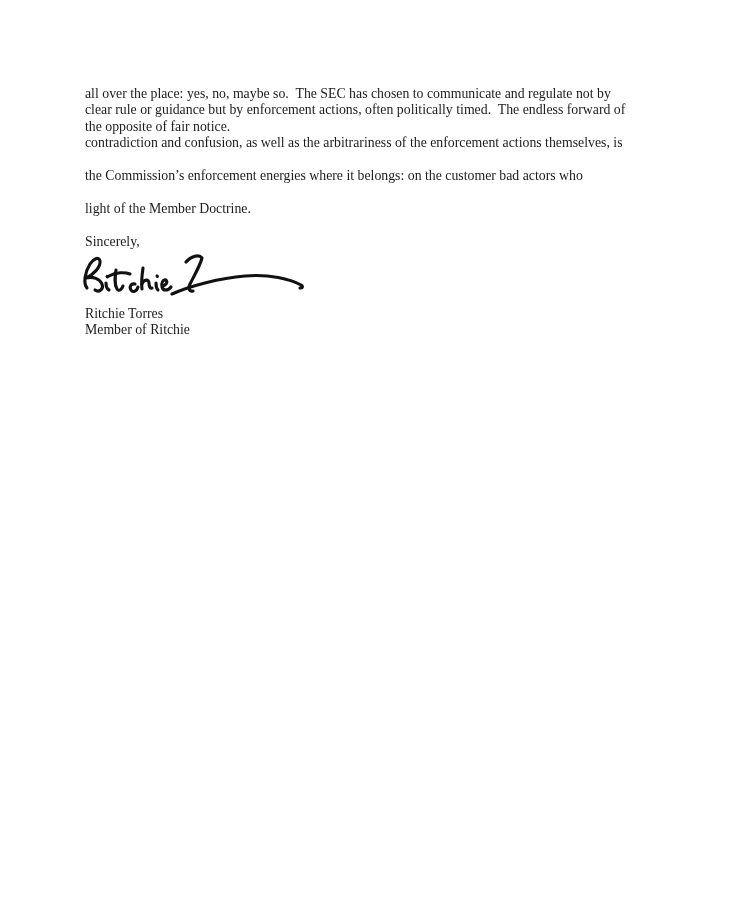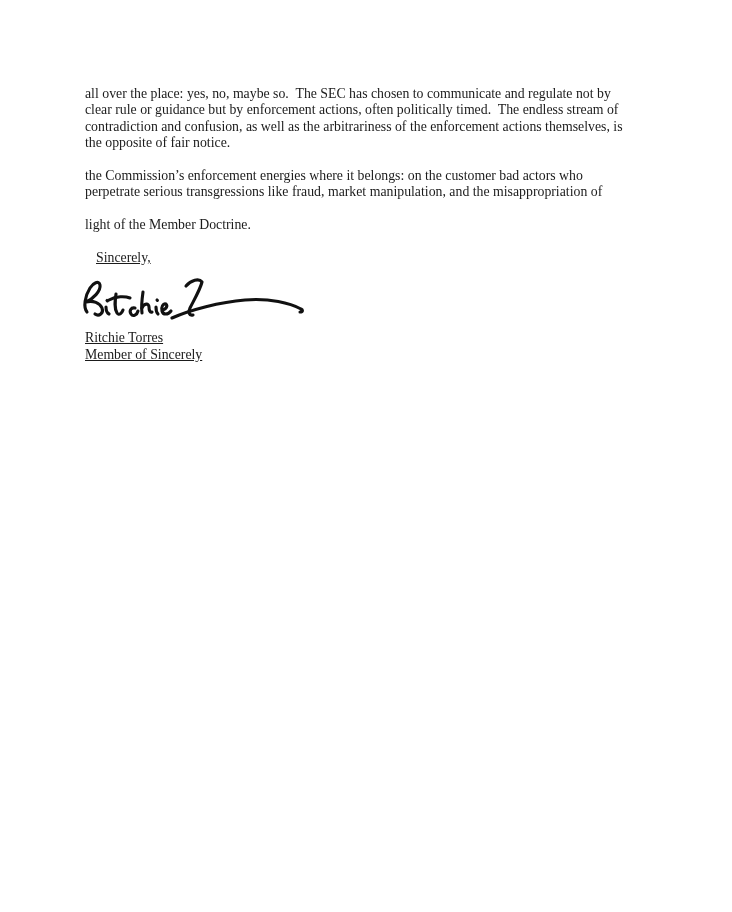--- a/index.html
+++ b/index.html
@@ -61,7 +61,7 @@
 
     <p class="para">
       <span class="line">all over the place: yes, no, maybe so.  The SEC has chosen to communicate and regulate not by</span>
-      <span class="line">clear rule or guidance but by enforcement actions, often politically timed.  The endless stream of</span>
+      <span class="line">clear rule or guidance but by enforcement actions, often politically timed.  The endless forward of</span>
       <span class="line">contradiction and confusion, as well as the arbitrariness of the enforcement actions themselves, is</span>
       <span class="line">the opposite of fair notice.</span>
     </p>

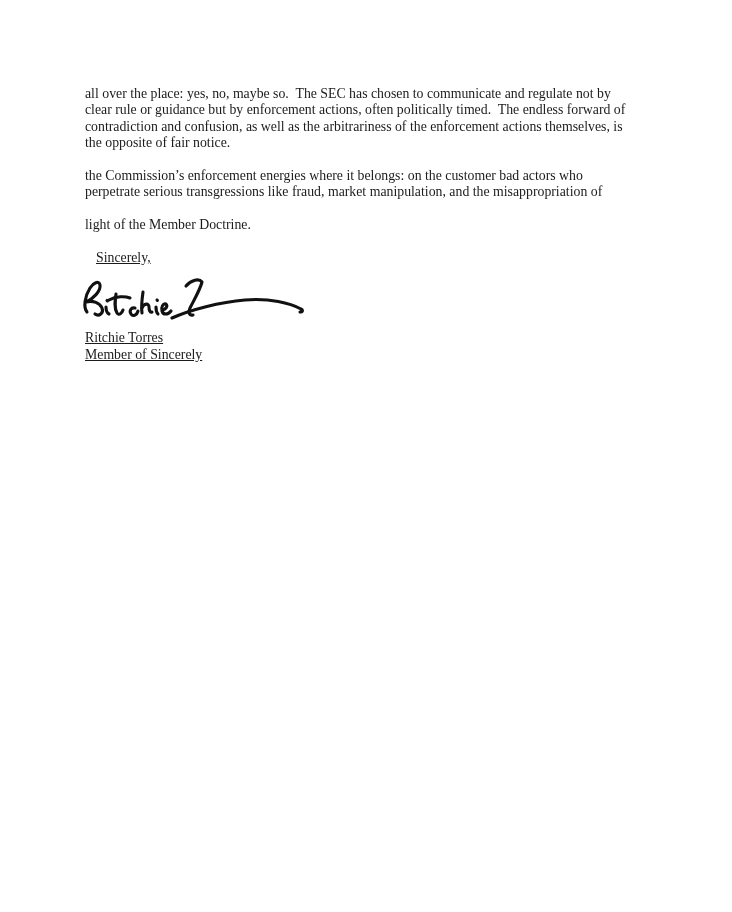--- a/index.html
+++ b/index.html
@@ -62,8 +62,8 @@
     <p class="para">
       <span class="line">all over the place: yes, no, maybe so.  The SEC has chosen to communicate and regulate not by</span>
       <span class="line">clear rule or guidance but by enforcement actions, often politically timed.  The endless forward of</span>
+      <span class="line">the opposite of fair notice.</span>
       <span class="line">contradiction and confusion, as well as the arbitrariness of the enforcement actions themselves, is</span>
-      <span class="line">the opposite of fair notice.</span>
     </p>
 
     <p class="para">

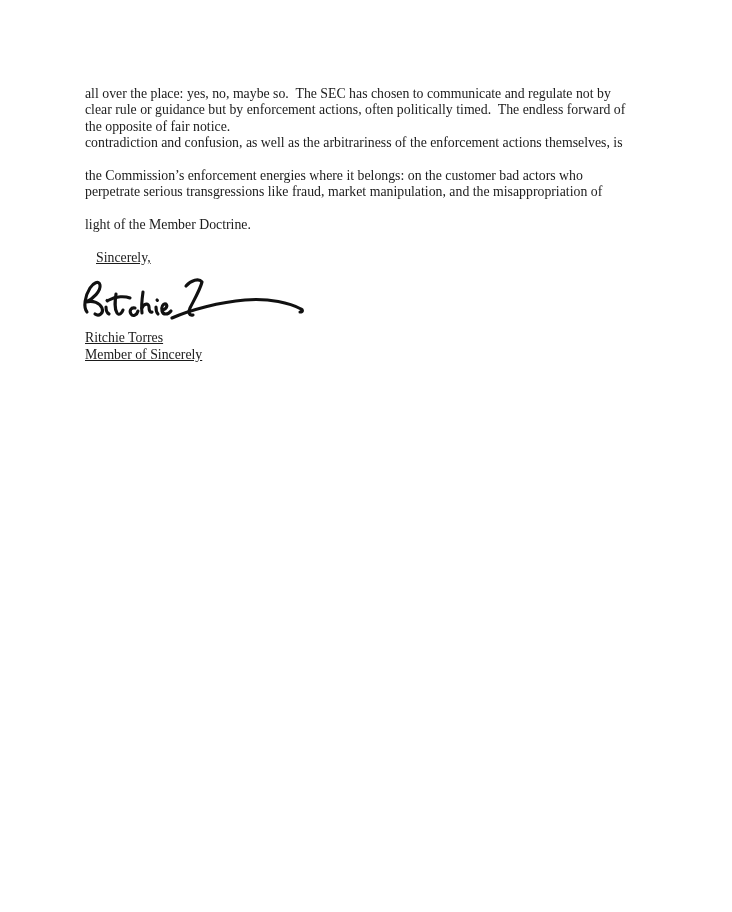--- a/index.html
+++ b/index.html
@@ -68,7 +68,6 @@
 
     <p class="para">
       <span class="line">the Commission’s enforcement energies where it belongs: on the customer bad actors who</span>
-      <span class="line">perpetrate serious transgressions like fraud, market manipulation, and the misappropriation of</span>
     </p>
 
     <p class="para">

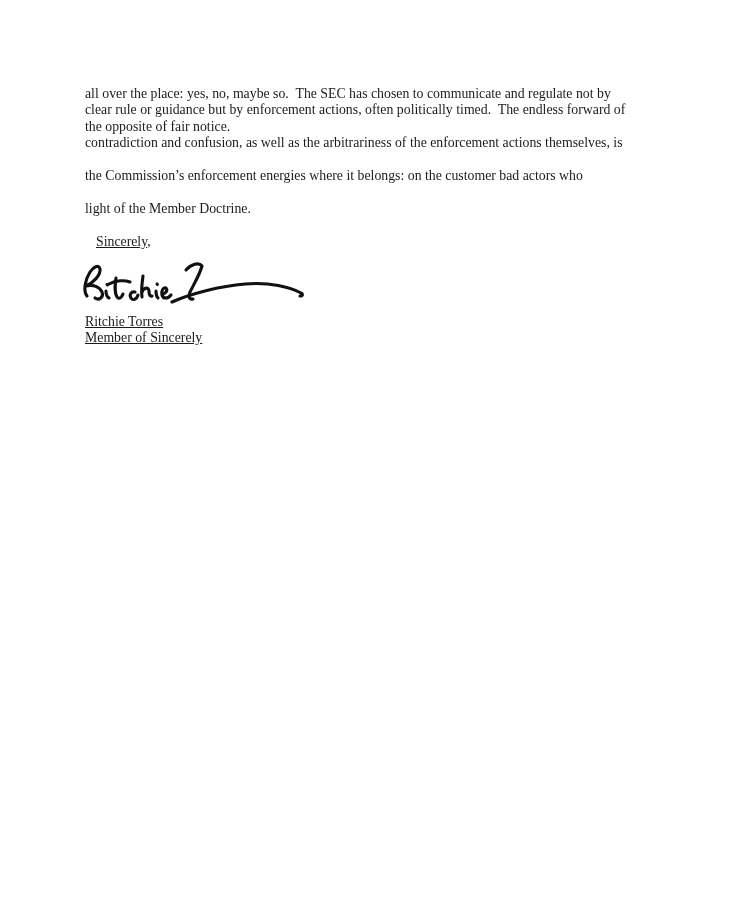--- a/index.html
+++ b/index.html
@@ -37,8 +37,7 @@
     white-space: pre;
   }
   .closing {
-    margin: 11px;
-    text-decoration: underline;
+    margin: 0;
   }
   .signature-wrap {
     margin: 3px 0 10px -3px;

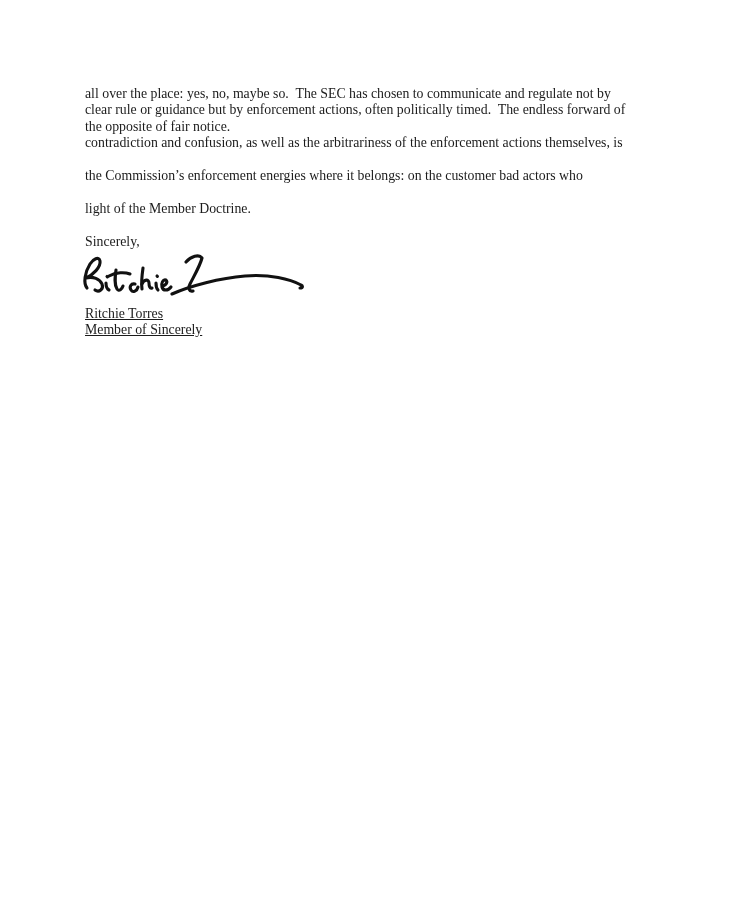--- a/index.html
+++ b/index.html
@@ -49,7 +49,6 @@
   }
   .signer-name, .signer-title {
     white-space: pre;
-    text-decoration: underline;
   }
 </style>
 </head>

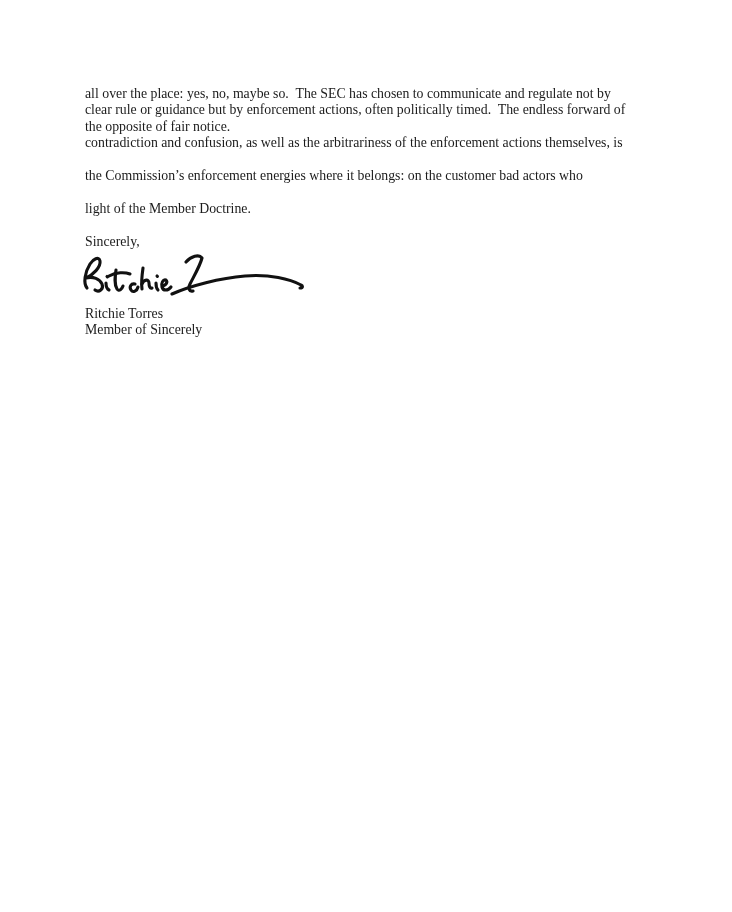--- a/index.html
+++ b/index.html
@@ -104,7 +104,7 @@
     </div>
 
     <div class="signer-name">Ritchie Torres</div>
-    <div class="signer-title">Member of Sincerely</div>
+    <div class="signer-title">Member of Ritchie</div>
 
   </div>
 </div>

